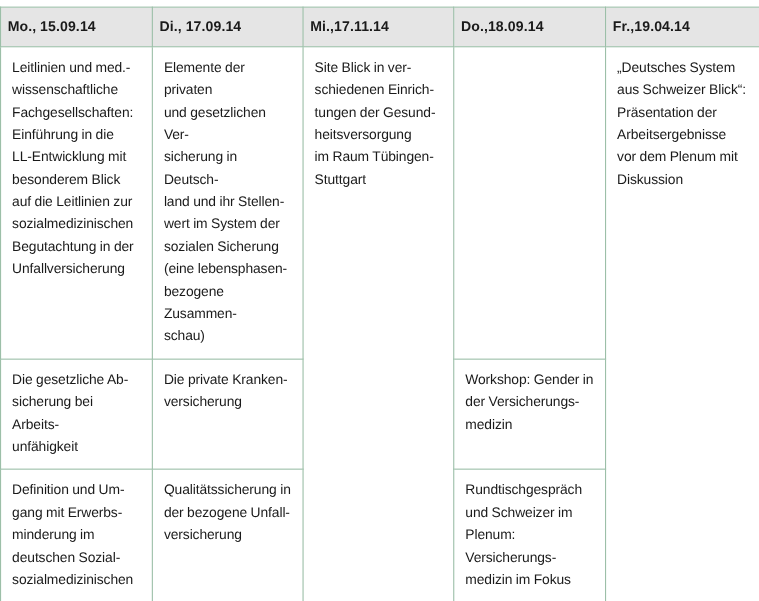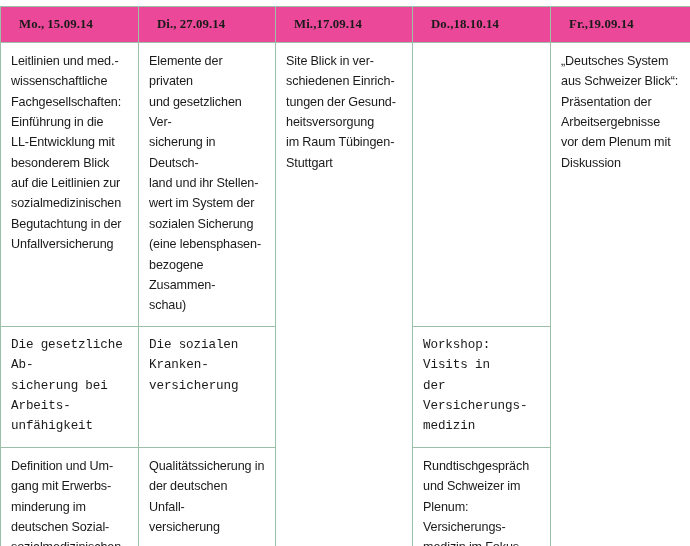--- a/index.html
+++ b/index.html
@@ -48,13 +48,12 @@
   }
 
   table.schedule thead th {
-    background: #ec4899;
+    background: #e5e5e5;
     font-weight: bold;
     font-size: 12.8px;
-    padding: 7px 10px 7px 18px;
+    padding: 7px 10px 7px 6px;
     height: 18px;
     letter-spacing: 0.1px;
-    font-family: Liberation Serif, serif;
   }
 
   table.schedule tbody td.empty {

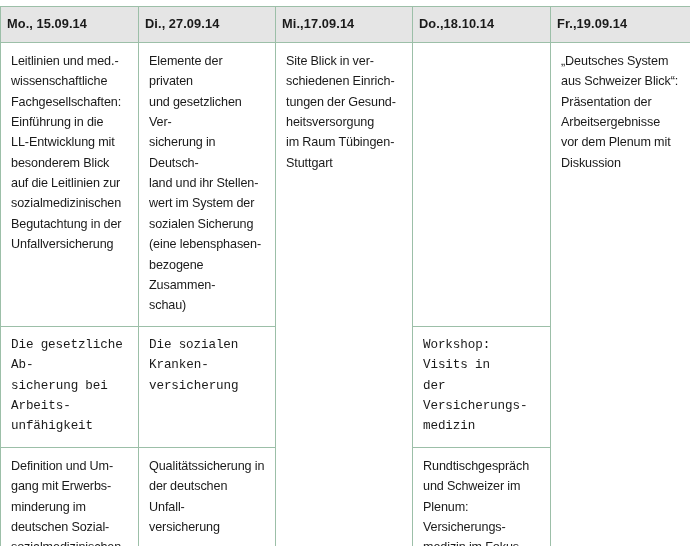--- a/index.html
+++ b/index.html
@@ -84,7 +84,7 @@
     <thead>
       <tr>
         <th>Mo., 15.09.14</th>
-        <th>Di., 27.09.14</th>
+        <th>Di., 17.09.14</th>
         <th>Mi.,17.09.14</th>
         <th>Do.,18.10.14</th>
         <th>Fr.,19.09.14</th>

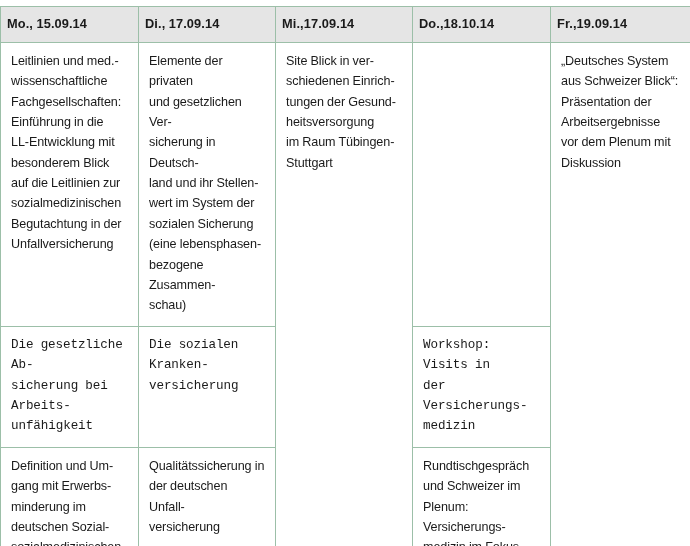--- a/index.html
+++ b/index.html
@@ -85,7 +85,7 @@
       <tr>
         <th>Mo., 15.09.14</th>
         <th>Di., 17.09.14</th>
-        <th>Mi.,17.09.14</th>
+        <th>Mi.,17.11.14</th>
         <th>Do.,18.10.14</th>
         <th>Fr.,19.09.14</th>
       </tr>

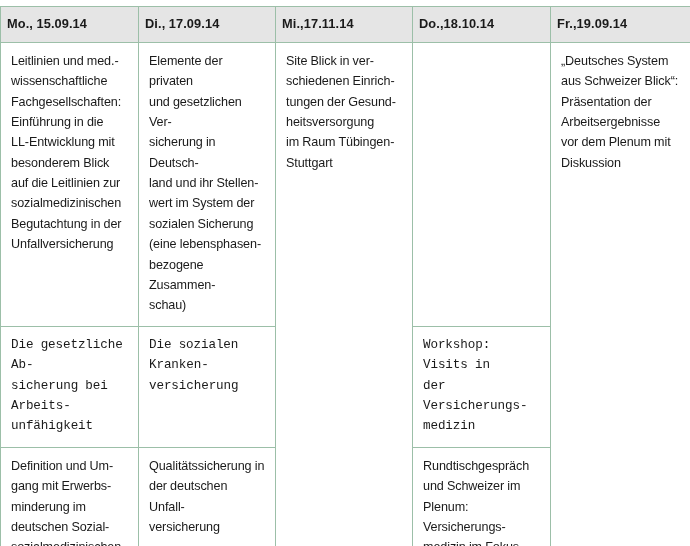--- a/index.html
+++ b/index.html
@@ -86,7 +86,7 @@
         <th>Mo., 15.09.14</th>
         <th>Di., 17.09.14</th>
         <th>Mi.,17.11.14</th>
-        <th>Do.,18.10.14</th>
+        <th>Do.,18.09.14</th>
         <th>Fr.,19.09.14</th>
       </tr>
     </thead>

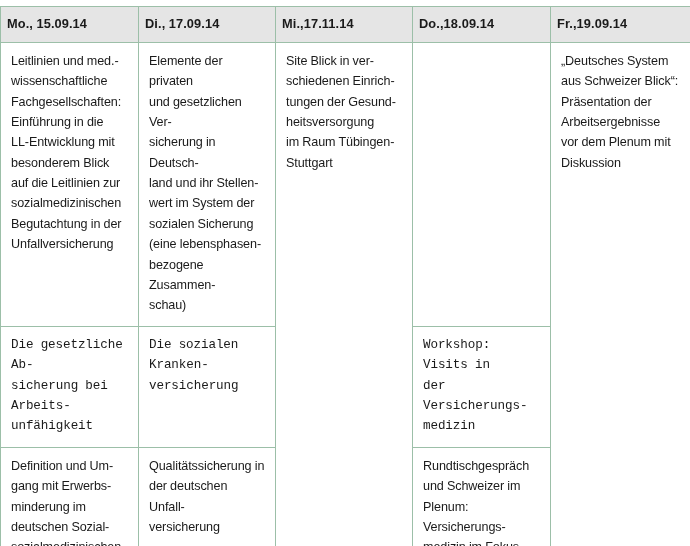--- a/index.html
+++ b/index.html
@@ -87,7 +87,7 @@
         <th>Di., 17.09.14</th>
         <th>Mi.,17.11.14</th>
         <th>Do.,18.09.14</th>
-        <th>Fr.,19.09.14</th>
+        <th>Fr.,19.04.14</th>
       </tr>
     </thead>
     <tbody>

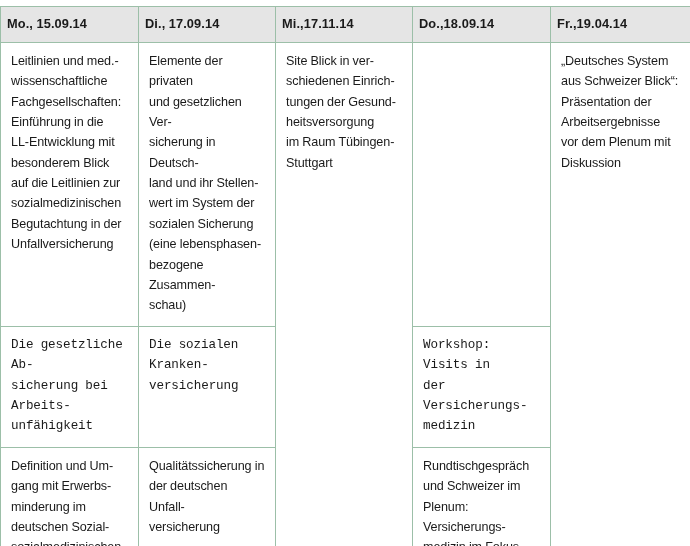--- a/index.html
+++ b/index.html
@@ -66,7 +66,7 @@
   }
 
   .row-a td { height: 186px; }
-  .row-b td { height: 56px; font-family: Liberation Mono, monospace; }
+  .row-b td { height: 56px; }
   .row-c td { height: 92px; }
 </style>
 </head>

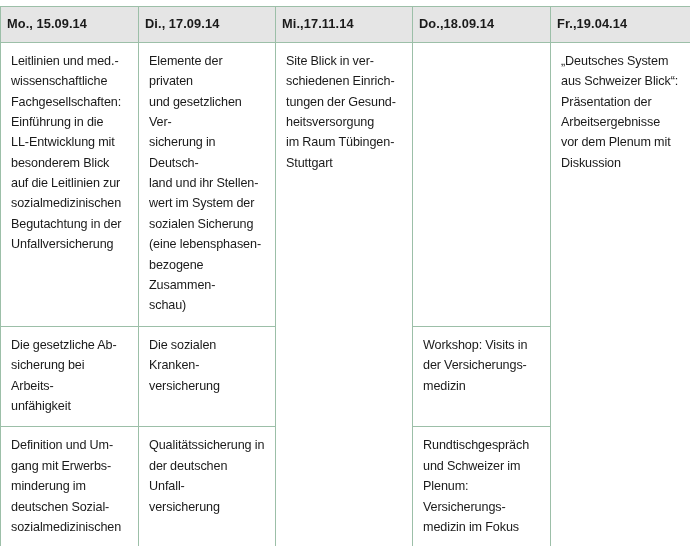--- a/index.html
+++ b/index.html
@@ -142,7 +142,7 @@
 unfähigkeit</span>
         </td>
         <td>
-          <span class="cell-text">Die sozialen Kranken-
+          <span class="cell-text">Die private Kranken-
 versicherung</span>
         </td>
         <td>

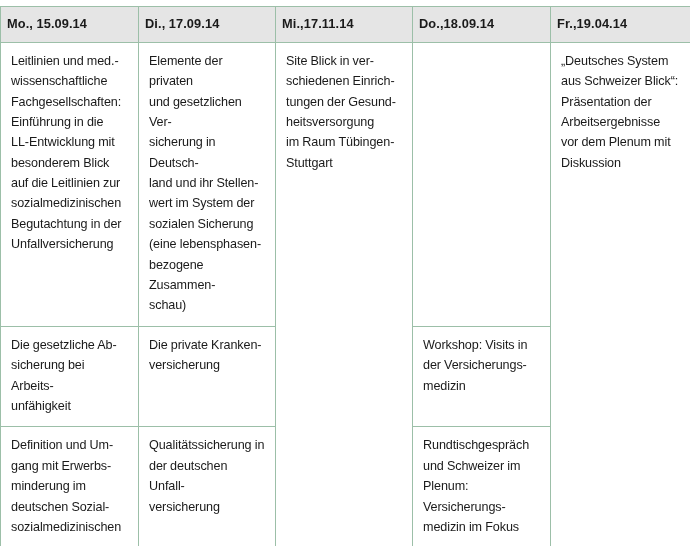--- a/index.html
+++ b/index.html
@@ -146,7 +146,7 @@
 versicherung</span>
         </td>
         <td>
-          <span class="cell-text">Workshop: Visits in
+          <span class="cell-text">Workshop: Gender in
 der Versicherungs-
 medizin</span>
         </td>

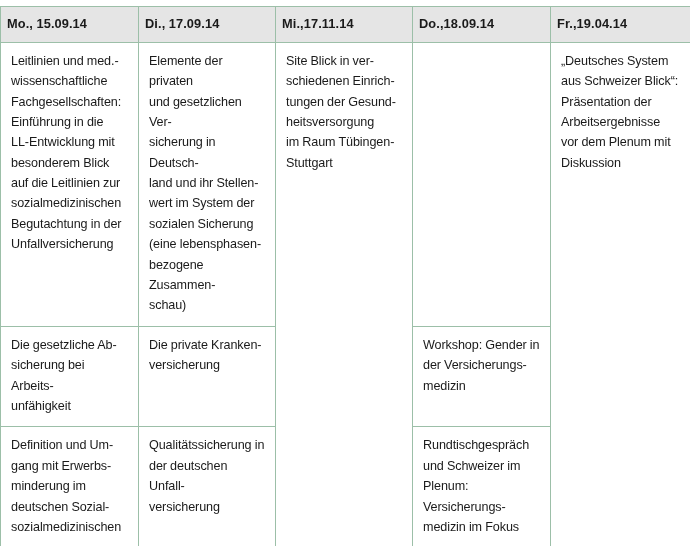--- a/index.html
+++ b/index.html
@@ -161,7 +161,7 @@
         </td>
         <td>
           <span class="cell-text">Qualitätssicherung in
-der deutschen Unfall-
+der bezogene Unfall-
 versicherung</span>
         </td>
         <td rowspan="2">

